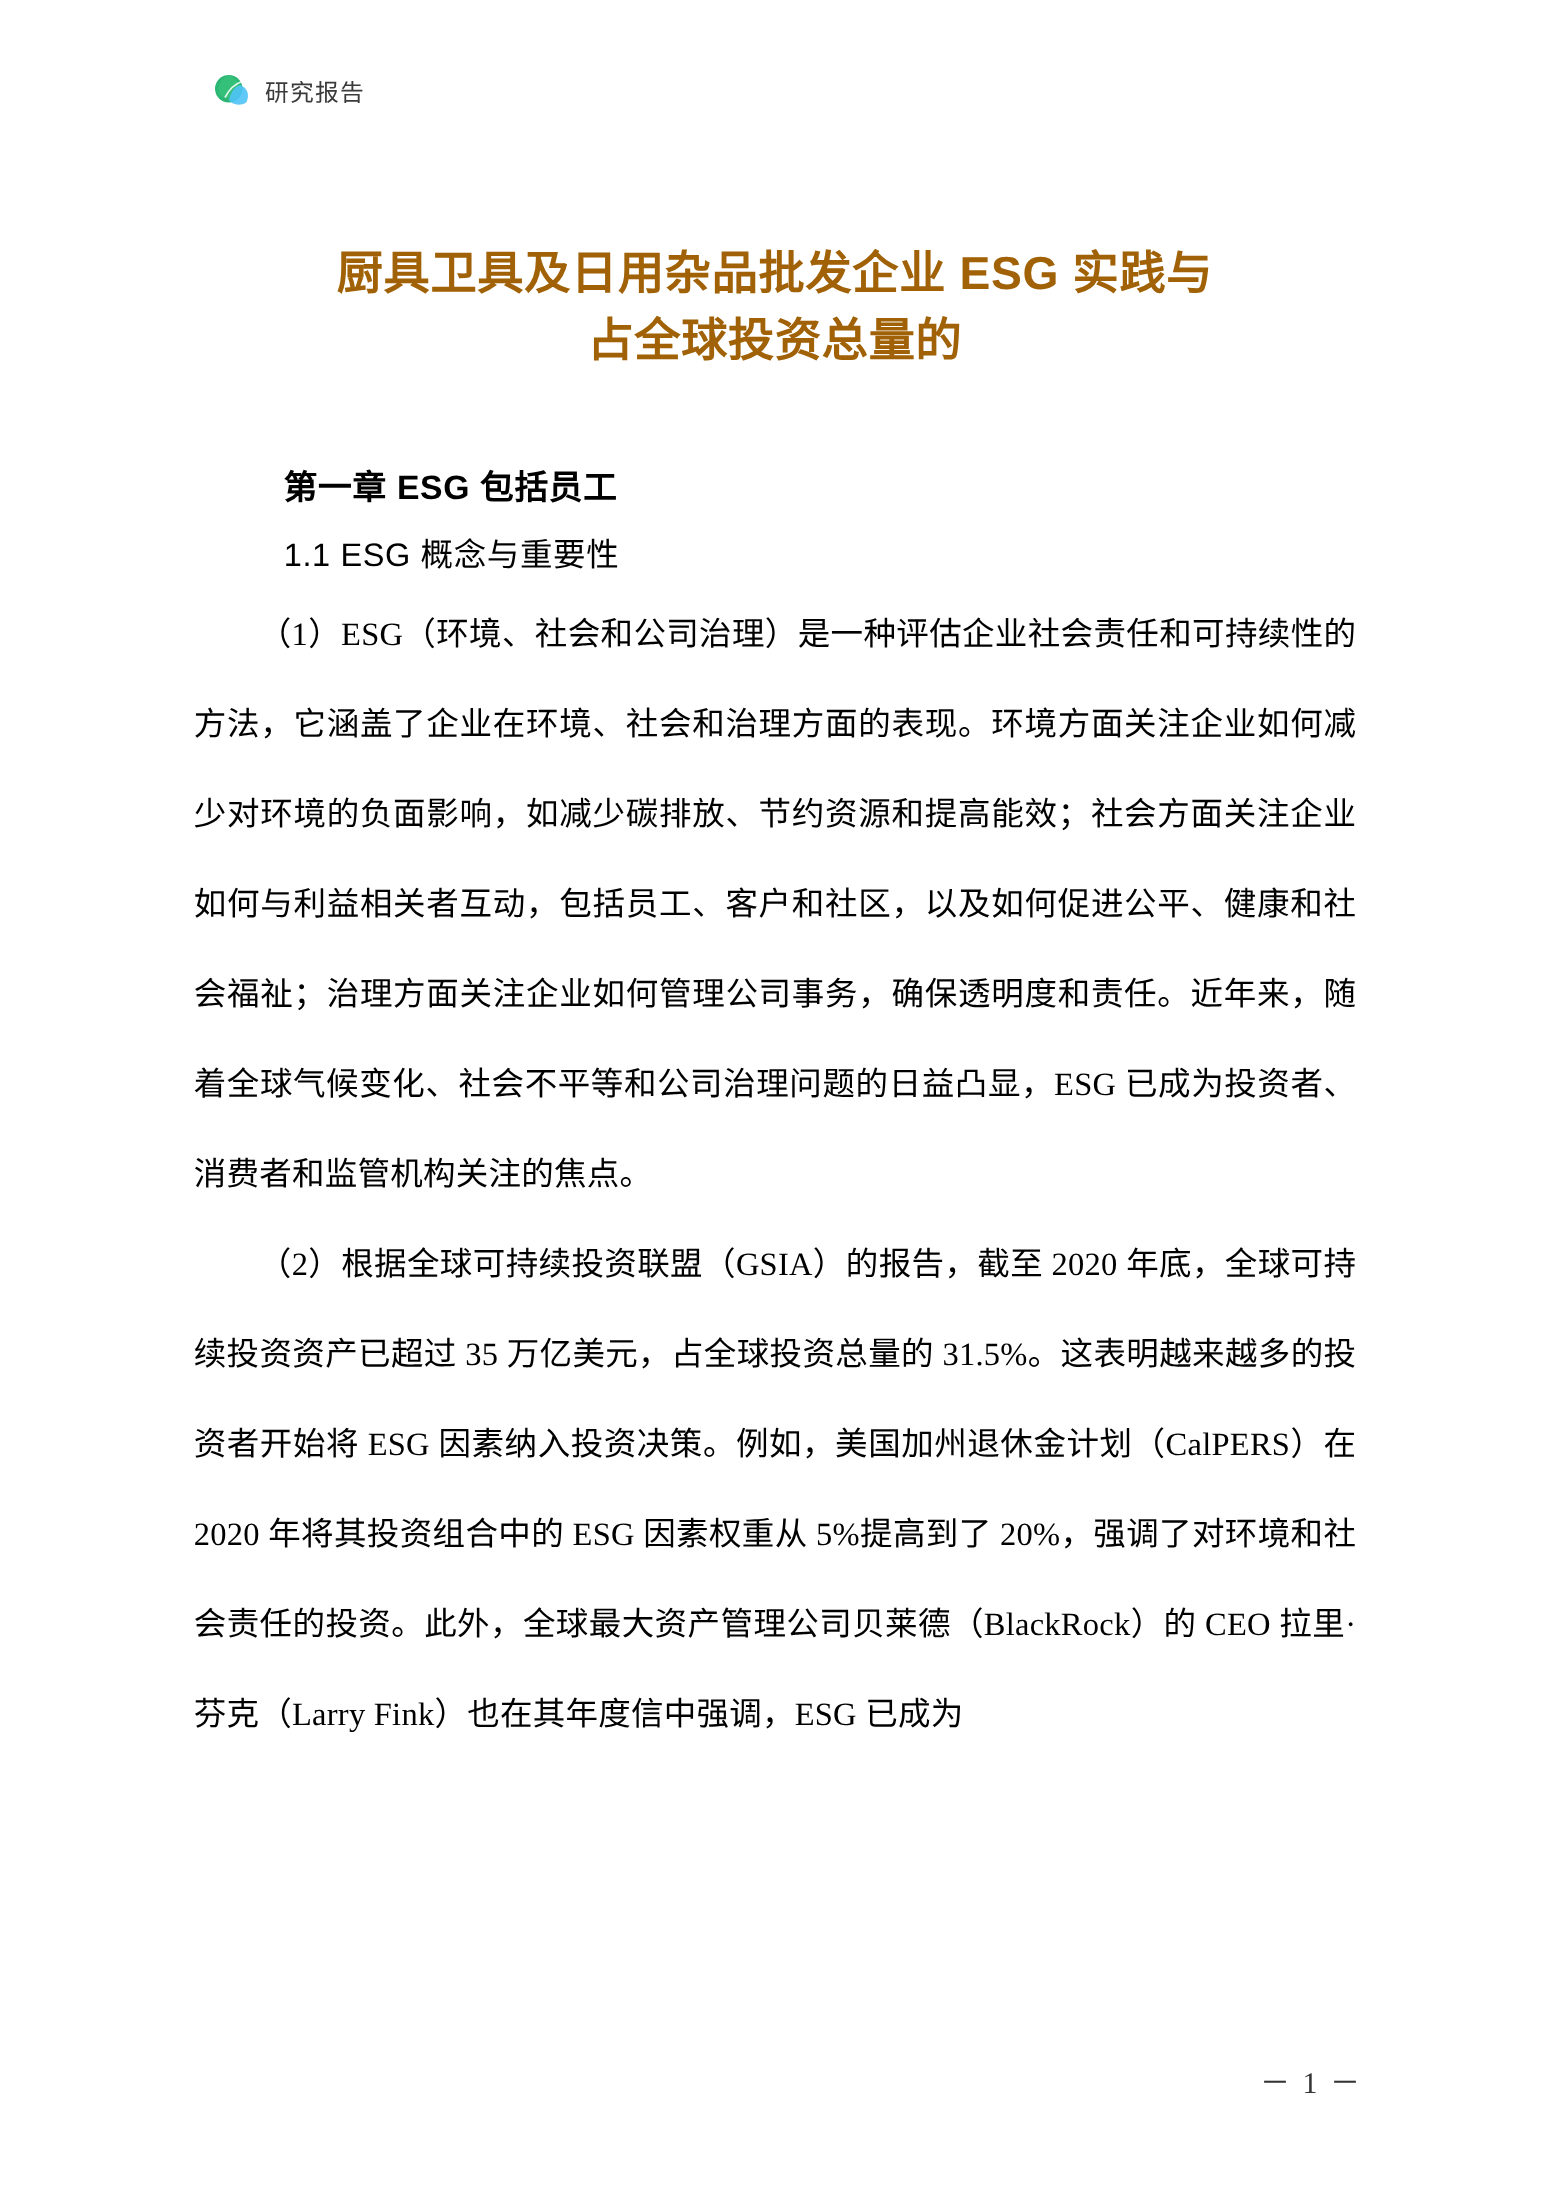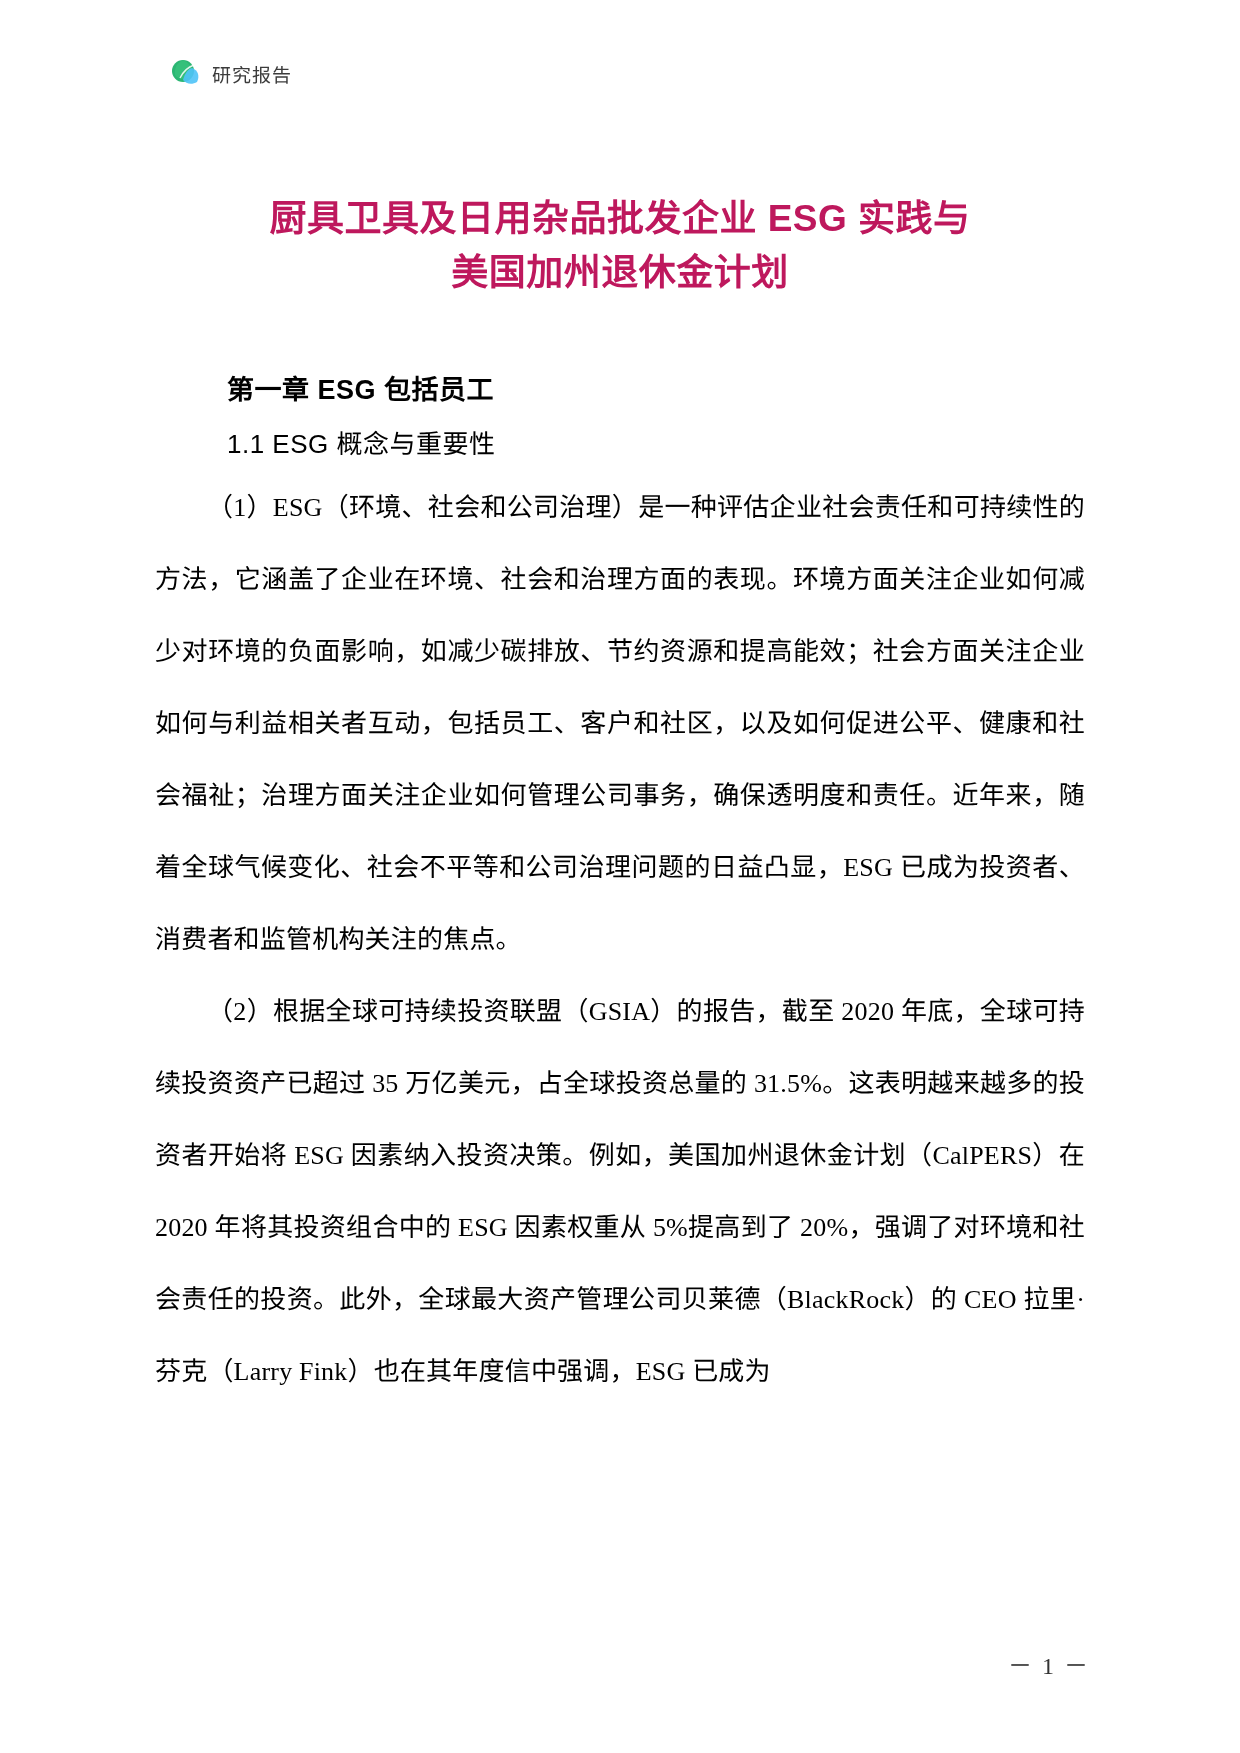--- a/index.html
+++ b/index.html
@@ -53,7 +53,7 @@
     left: 155px;
     width: 930px;
     text-align: center;
-    color: #be185d;
+    color: #a16207;
     font-family: "Liberation Sans", "DejaVu Sans", sans-serif;
     font-weight: bold;
     font-size: 37px;

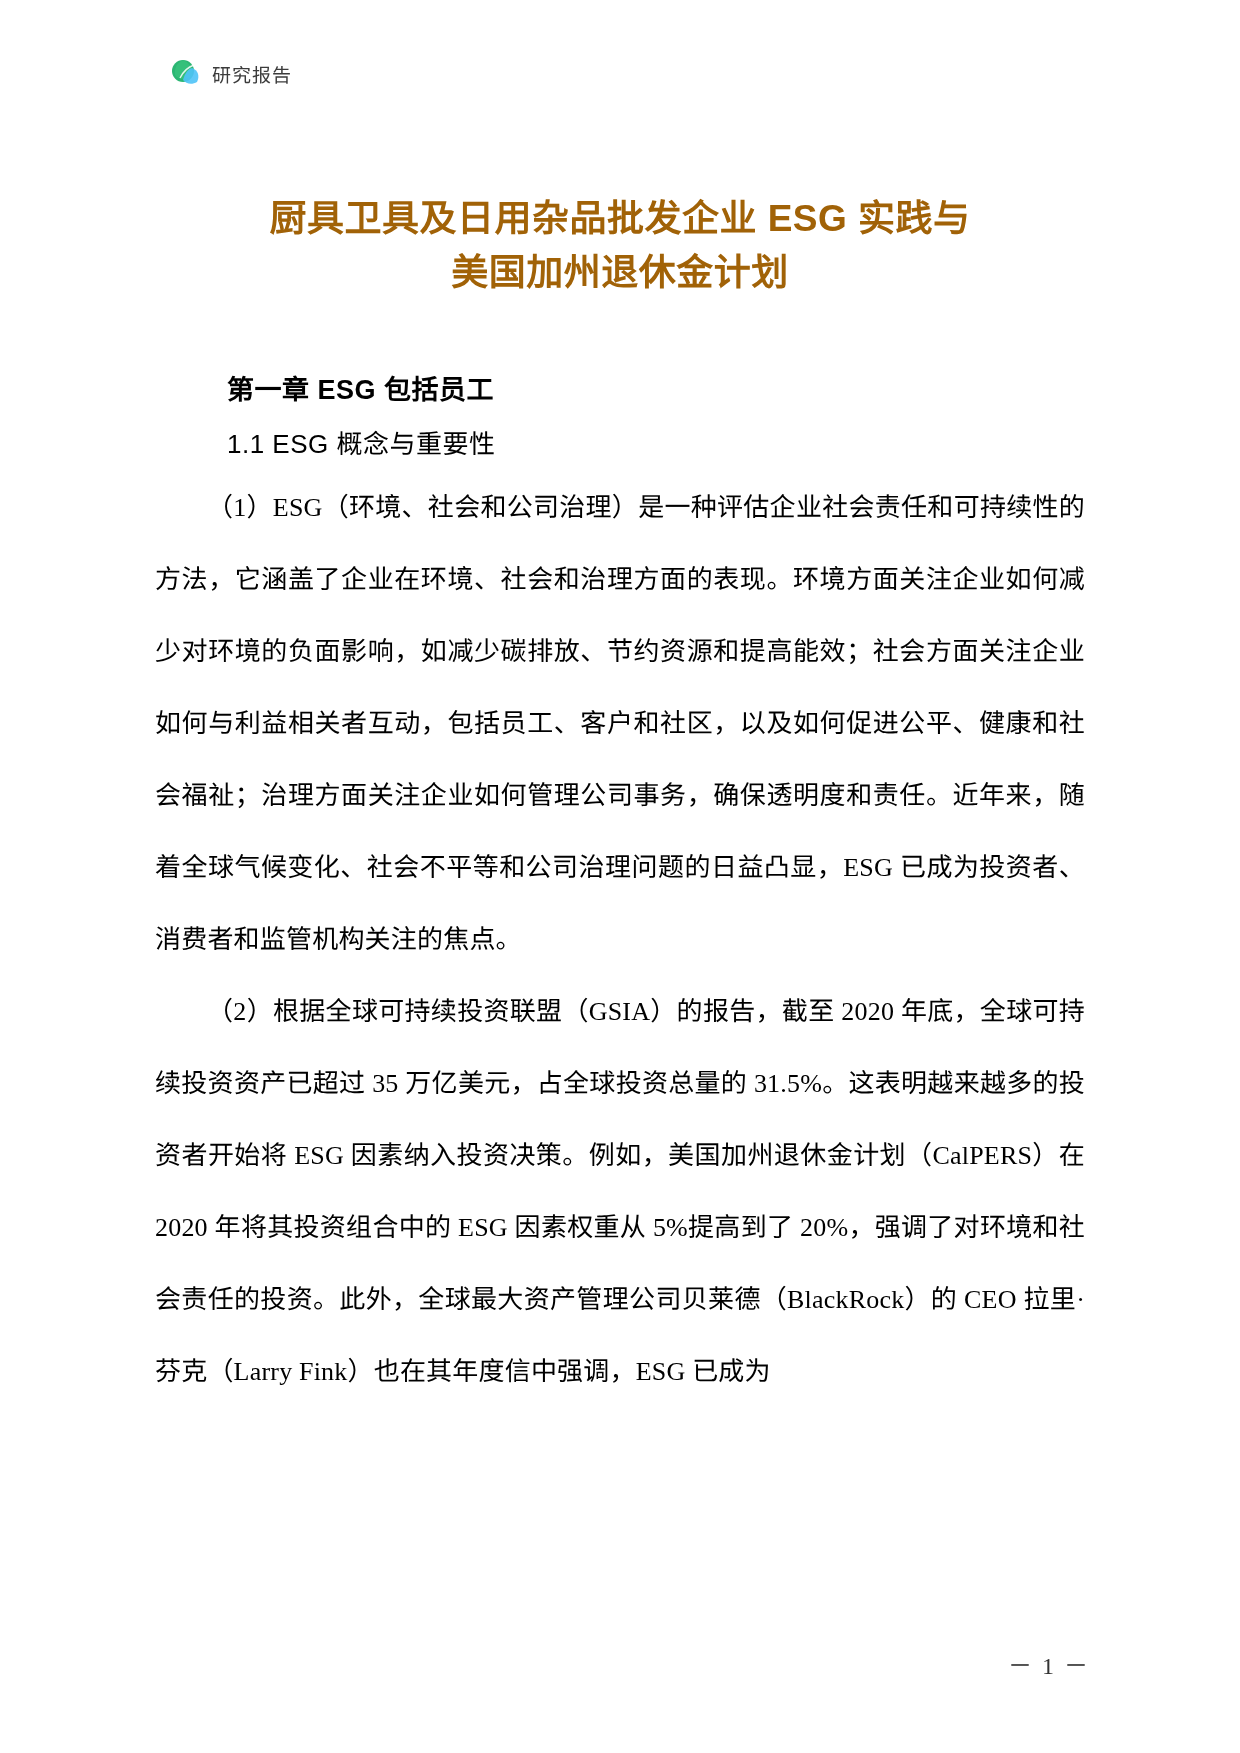--- a/index.html
+++ b/index.html
@@ -130,7 +130,7 @@
 
   <div class="doc-title">
     <span class="line1">厨具卫具及日用杂品批发企业 ESG 实践与</span>
-    <span class="line2">美国加州退休金计划</span>
+    <span class="line2">占全球投资总量的</span>
   </div>
 
   <div class="content">

